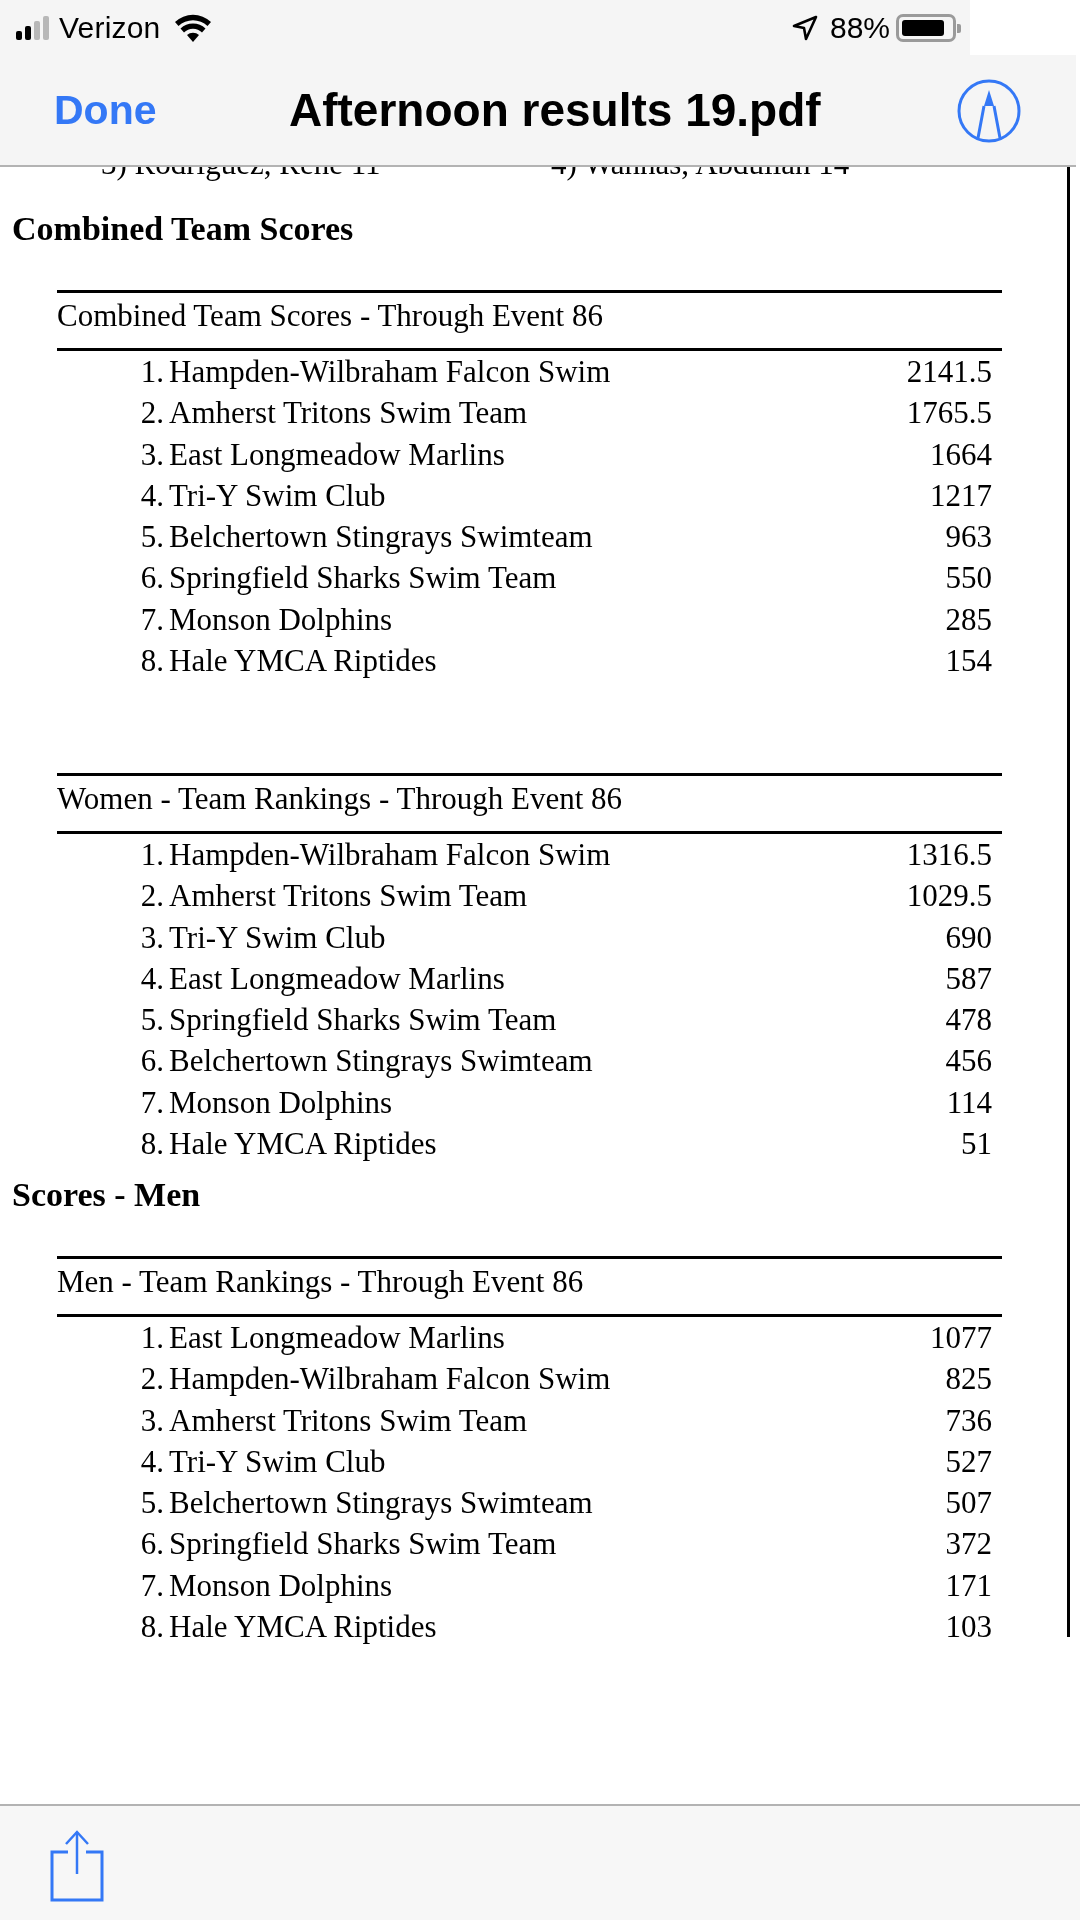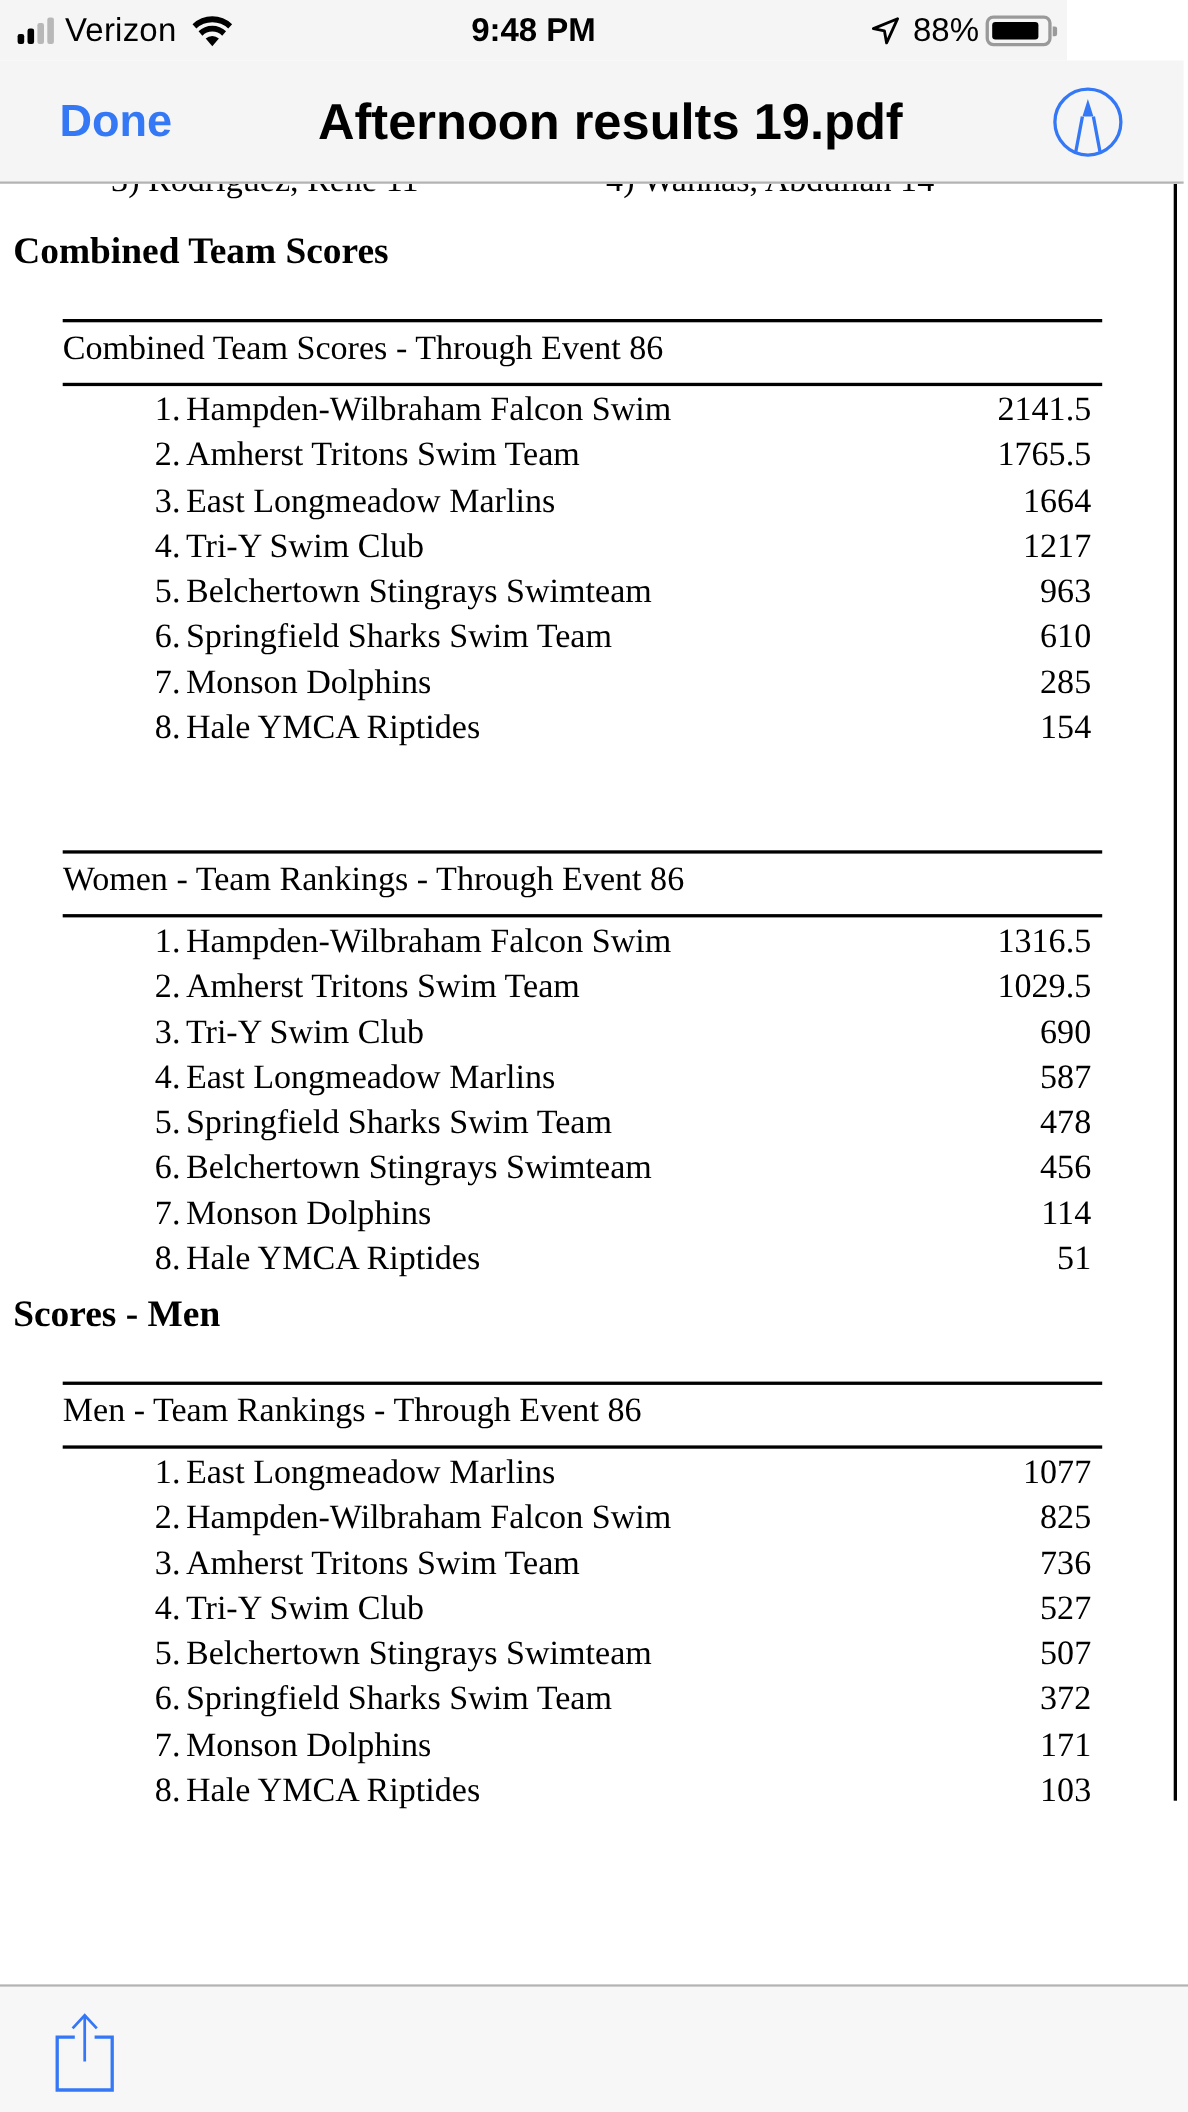--- a/index.html
+++ b/index.html
@@ -65,7 +65,6 @@
       <path d="M1 9 A26 26 0 0 1 37 9 L33.5 13 A21 21 0 0 0 4.5 13 Z" fill="#000"></path>
     </svg>
   </div>
-  <div class="sb-time">9:48 PM</div>
   <div class="sb-right">
     <svg class="loc-icon" viewBox="0 0 26 26">
       <path d="M24 2 L2 11 L12 13 L14 24 Z" fill="none" stroke="#000" stroke-width="2.6" stroke-linejoin="round"></path>

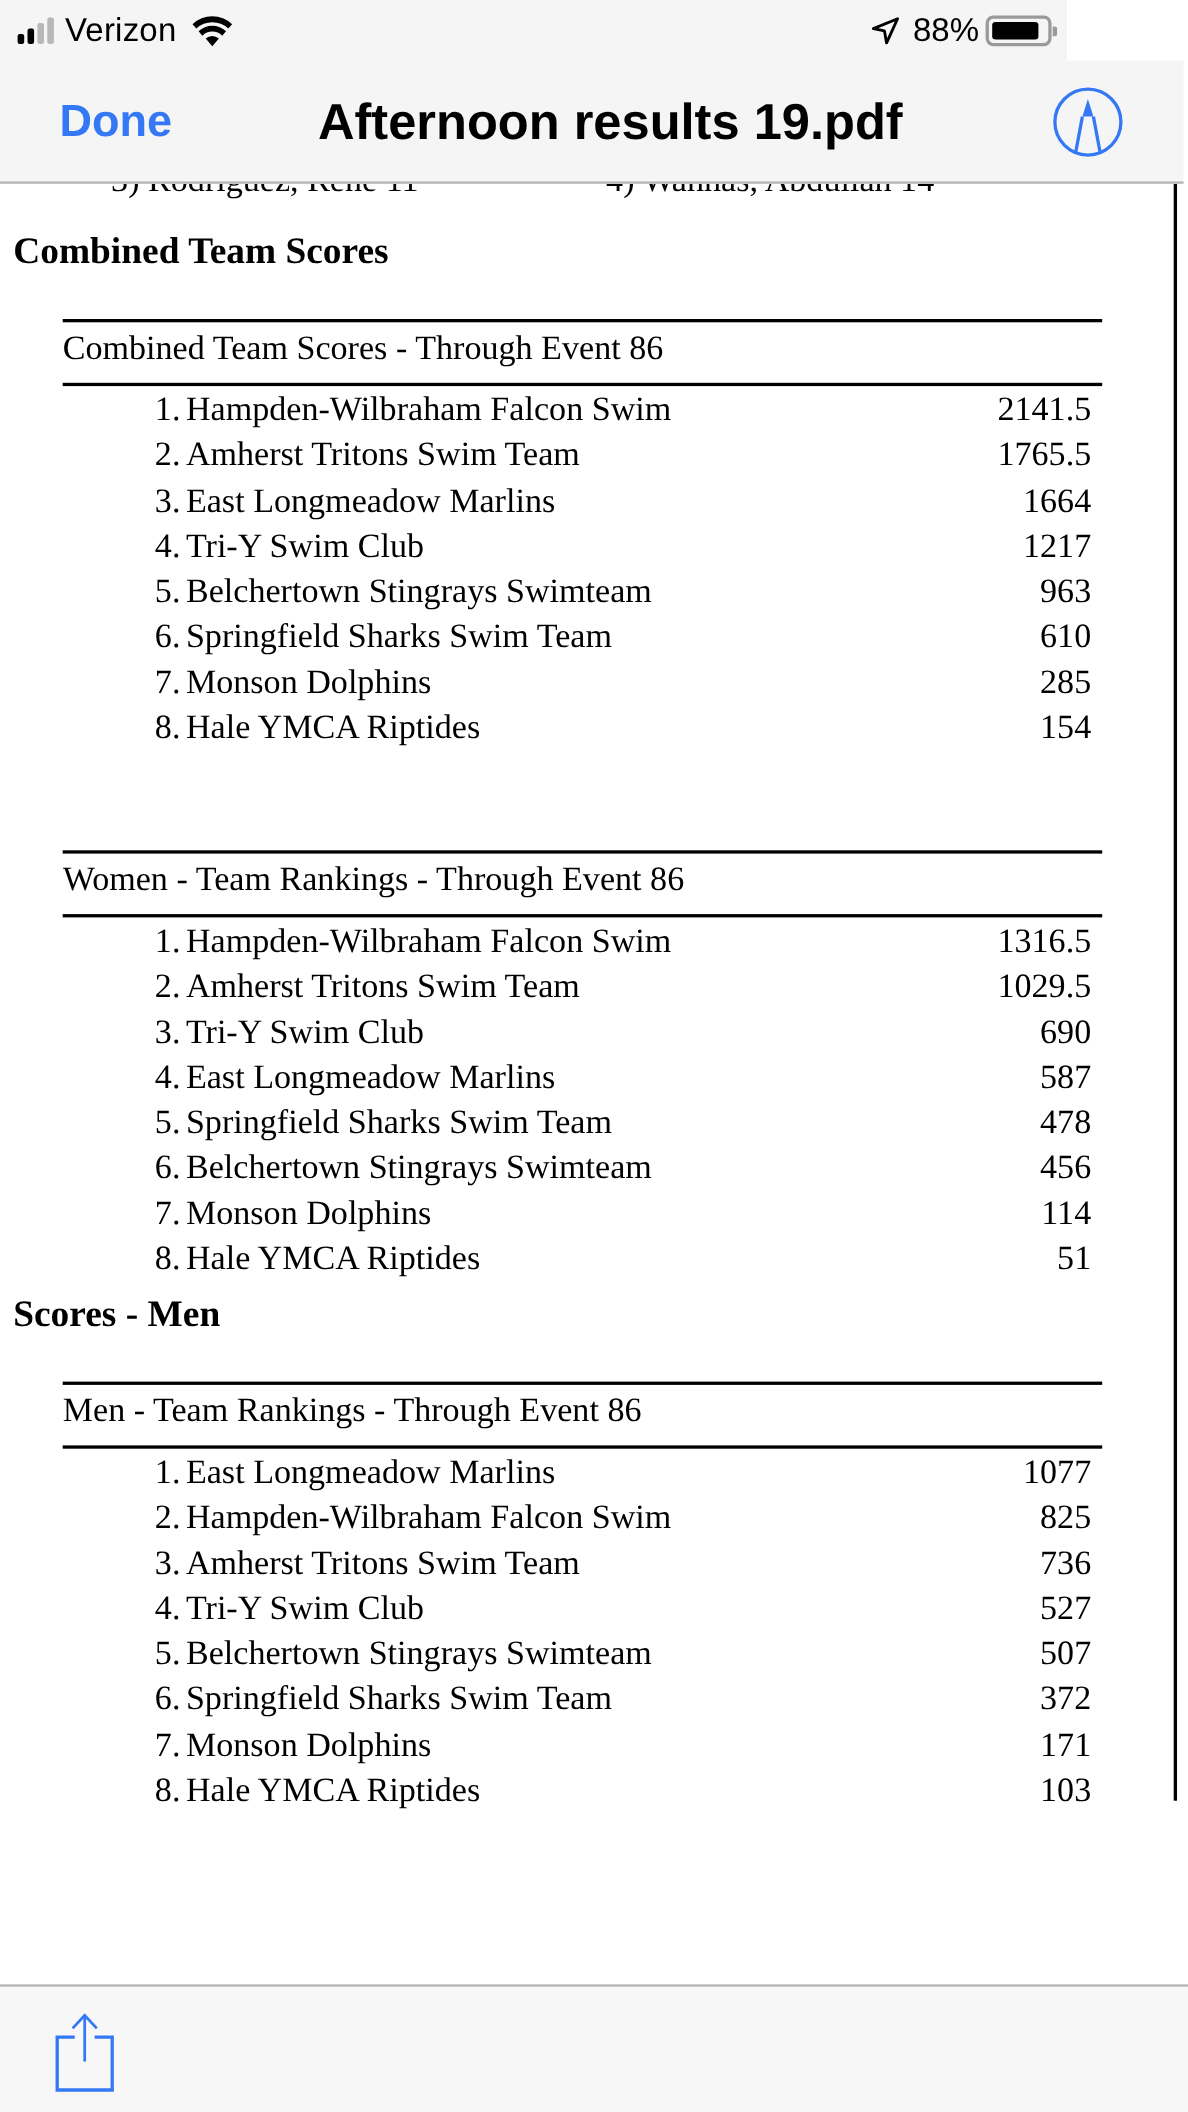--- a/index.html
+++ b/index.html
@@ -126,7 +126,7 @@
       <div class="row">
           <span class="rank">6.</span>
           <span class="team">Springfield Sharks Swim Team</span>
-          <span class="score">610</span>
+          <span class="score">550</span>
         </div>
       <div class="row">
           <span class="rank">7.</span>

